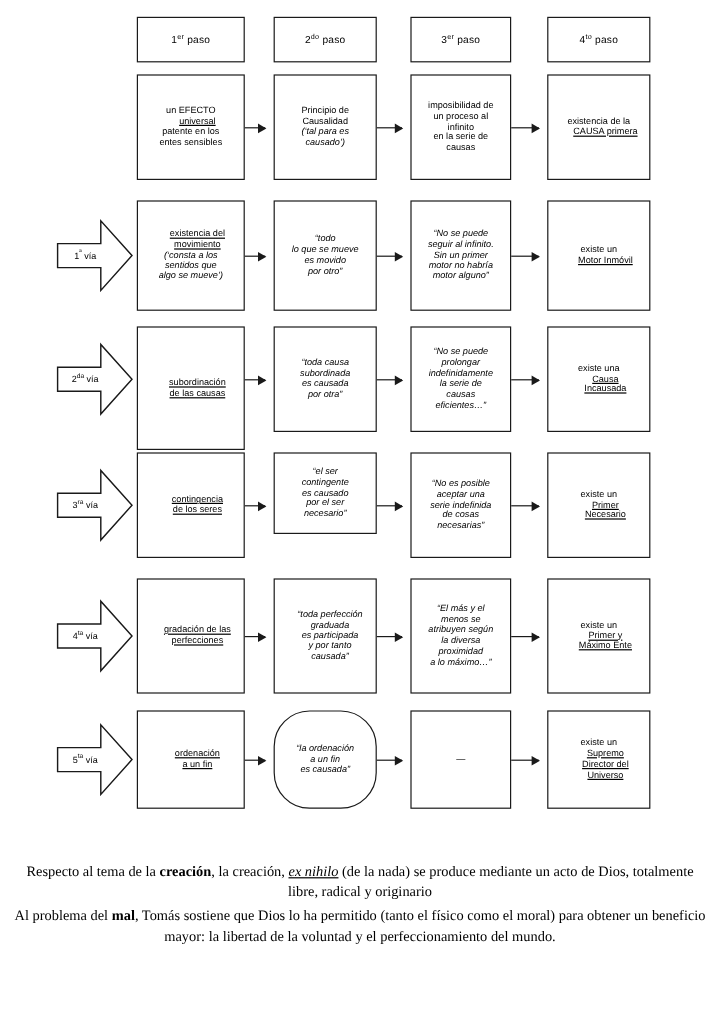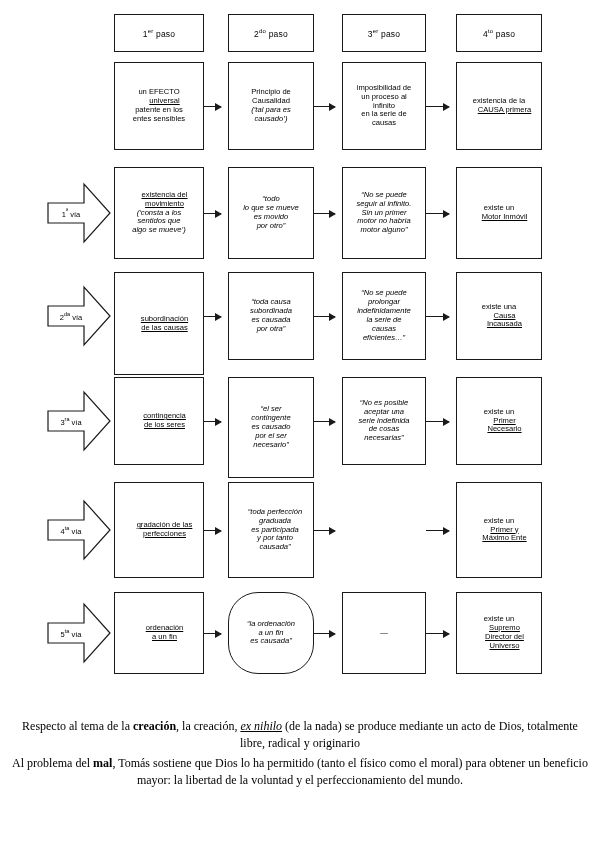--- a/index.html
+++ b/index.html
@@ -225,7 +225,7 @@
           <div class="cell body-cell c1" style="height: 88px;">
             <span class="box-text"><span class="u">contingencia</span><br><span class="u">de los seres</span></span>
           </div>
-          <div class="cell body-cell c2" style="height: 101px;">
+          <div class="cell body-cell c2" style="height: 68px;">
             <span class="box-text"><span class="italic">“el ser</span><br><span class="italic">contingente</span><br><span class="italic">es causado</span><br><span class="italic">por el ser</span><br><span class="italic">necesario”</span></span>
           </div>
           <div class="cell body-cell c3" style="height: 88px;">

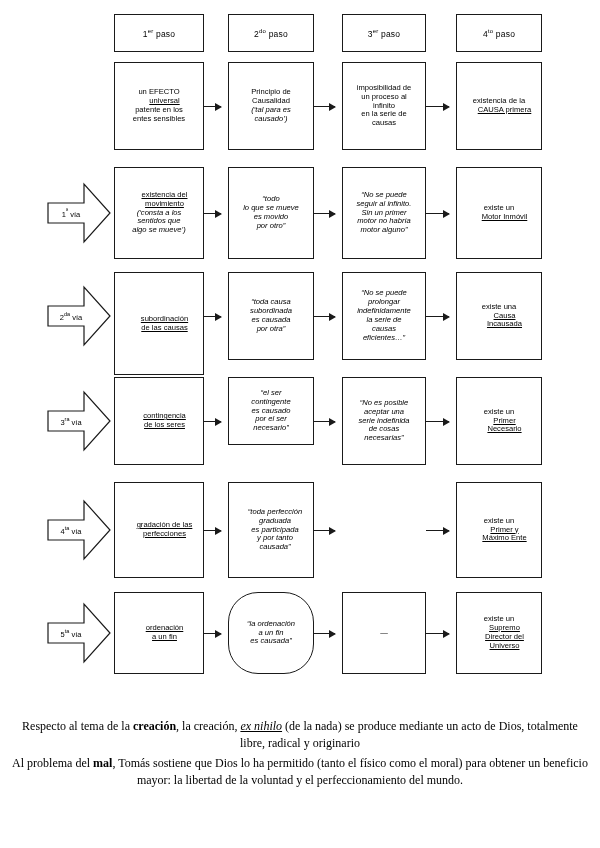--- a/index.html
+++ b/index.html
@@ -251,6 +251,9 @@
           <div class="cell body-cell c2" style="height: 96px; padding-left: 12px;">
             <span class="box-text"><span class="italic">“toda perfección</span><br><span class="italic">graduada</span><br><span class="italic">es participada</span><br><span class="italic">y por tanto</span><br><span class="italic">causada”</span></span>
           </div>
+          <div class="cell body-cell c3" style="height: 96px;">
+            <span class="box-text"><span class="italic">“El más y el</span><br><span class="italic">menos se</span><br><span class="italic">atribuyen según</span><br><span class="italic">la diversa</span><br><span class="italic">proximidad</span><br><span class="italic">a lo máximo…”</span></span>
+          </div>
           <div class="cell body-cell c4" style="height: 96px;">
             <span class="box-text"><span class="">existe un</span><br><span class="u">Primer y</span><br><span class="u">Máximo Ente</span></span>
           </div>

